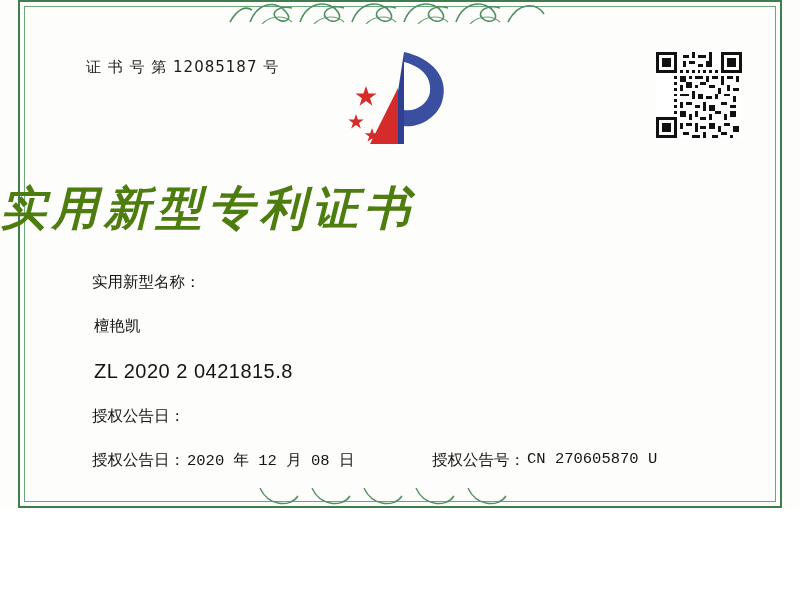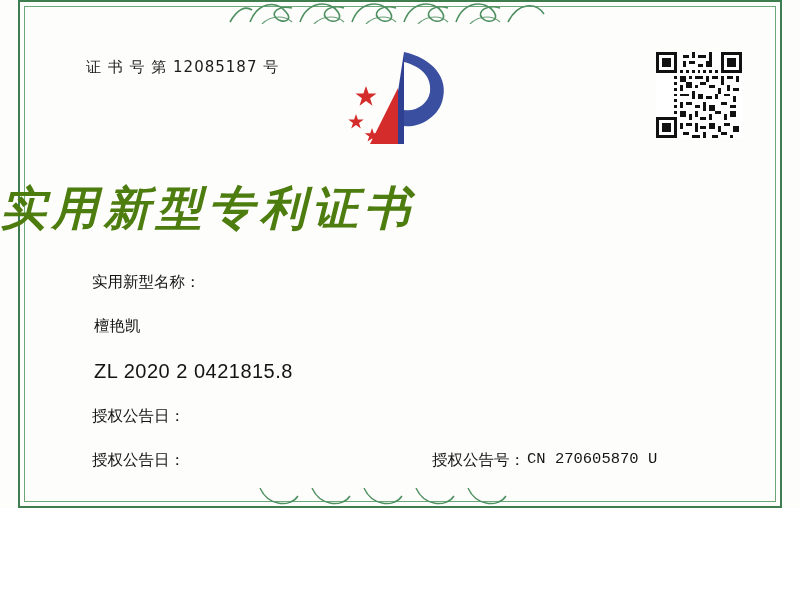--- a/index.html
+++ b/index.html
@@ -333,6 +333,7 @@
     <div class="field-row-split">
       <span class="split-left">
         <span class="field-label">授权公告日：</span>
+        <span class="field-value">2020 年 12 月 08 日</span>
       </span>
       <span class="split-right">
         <span class="field-label">授权公告号：</span>

